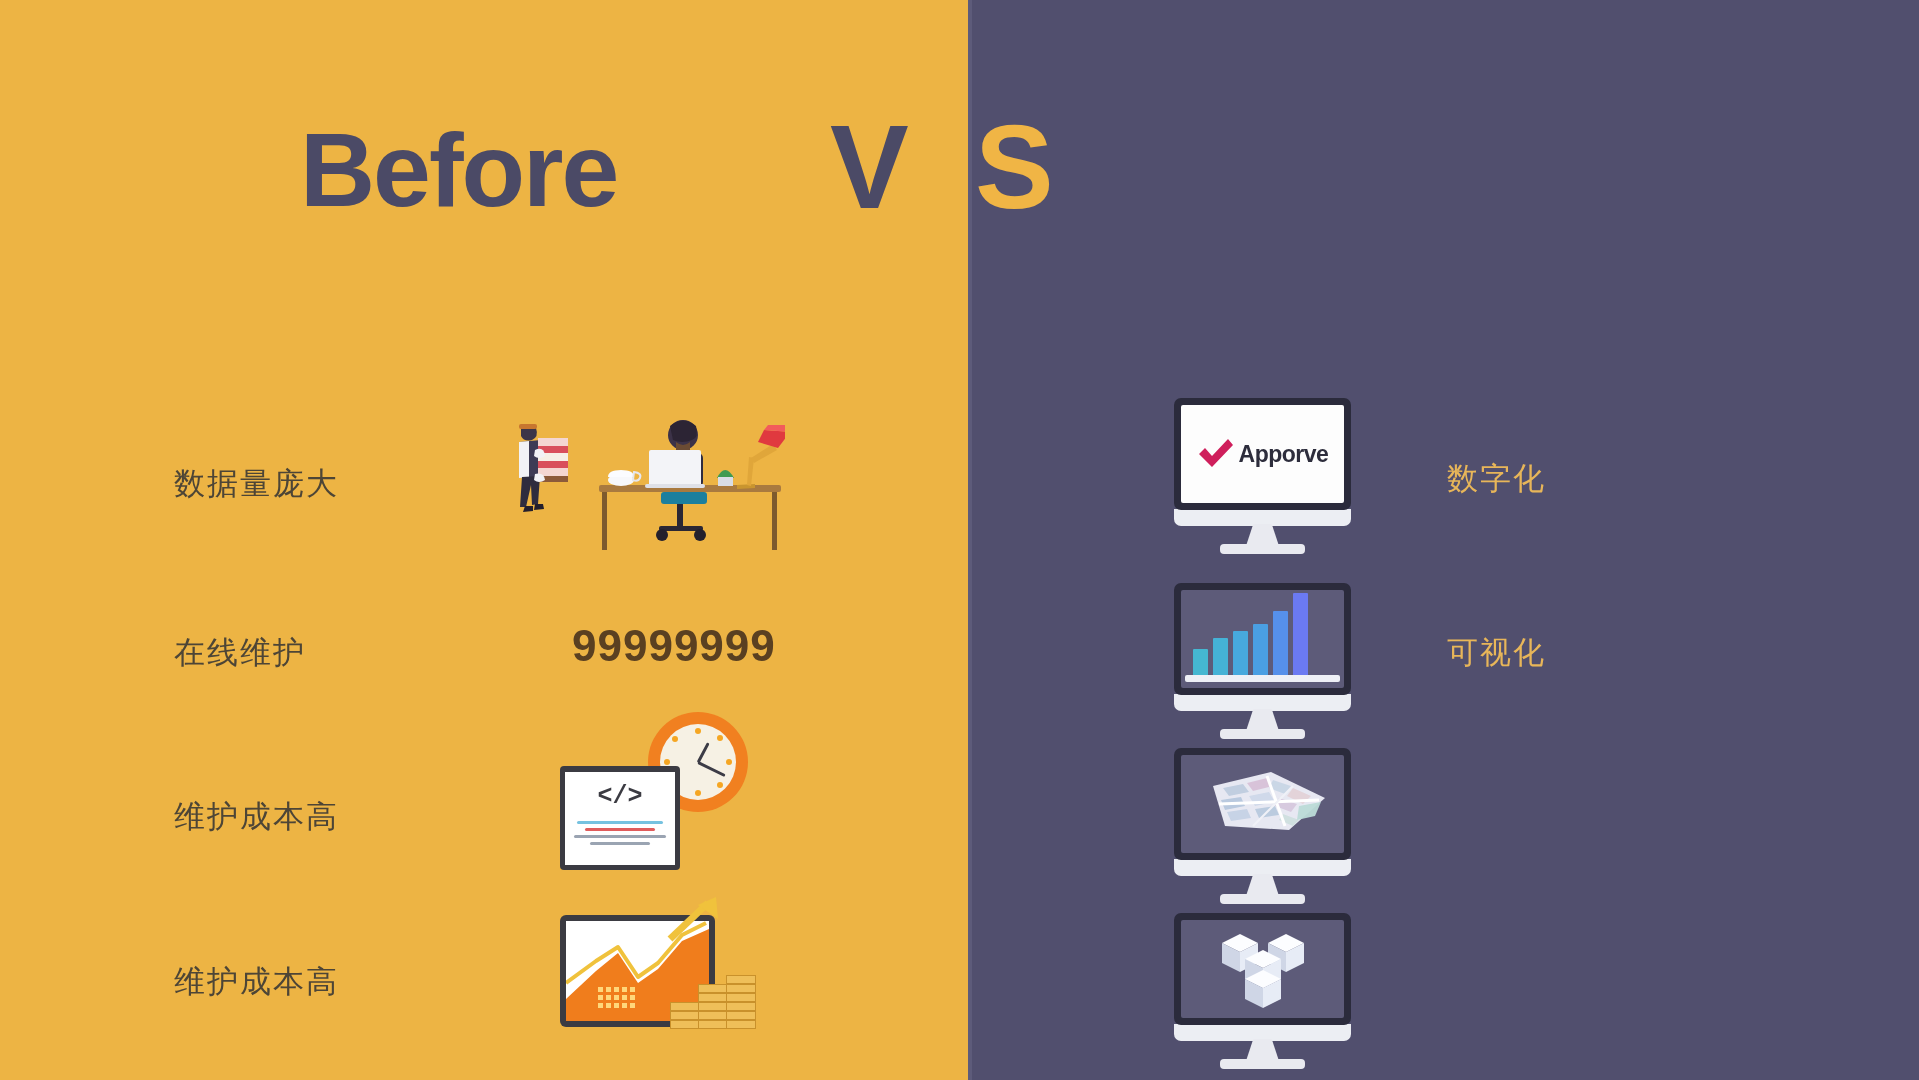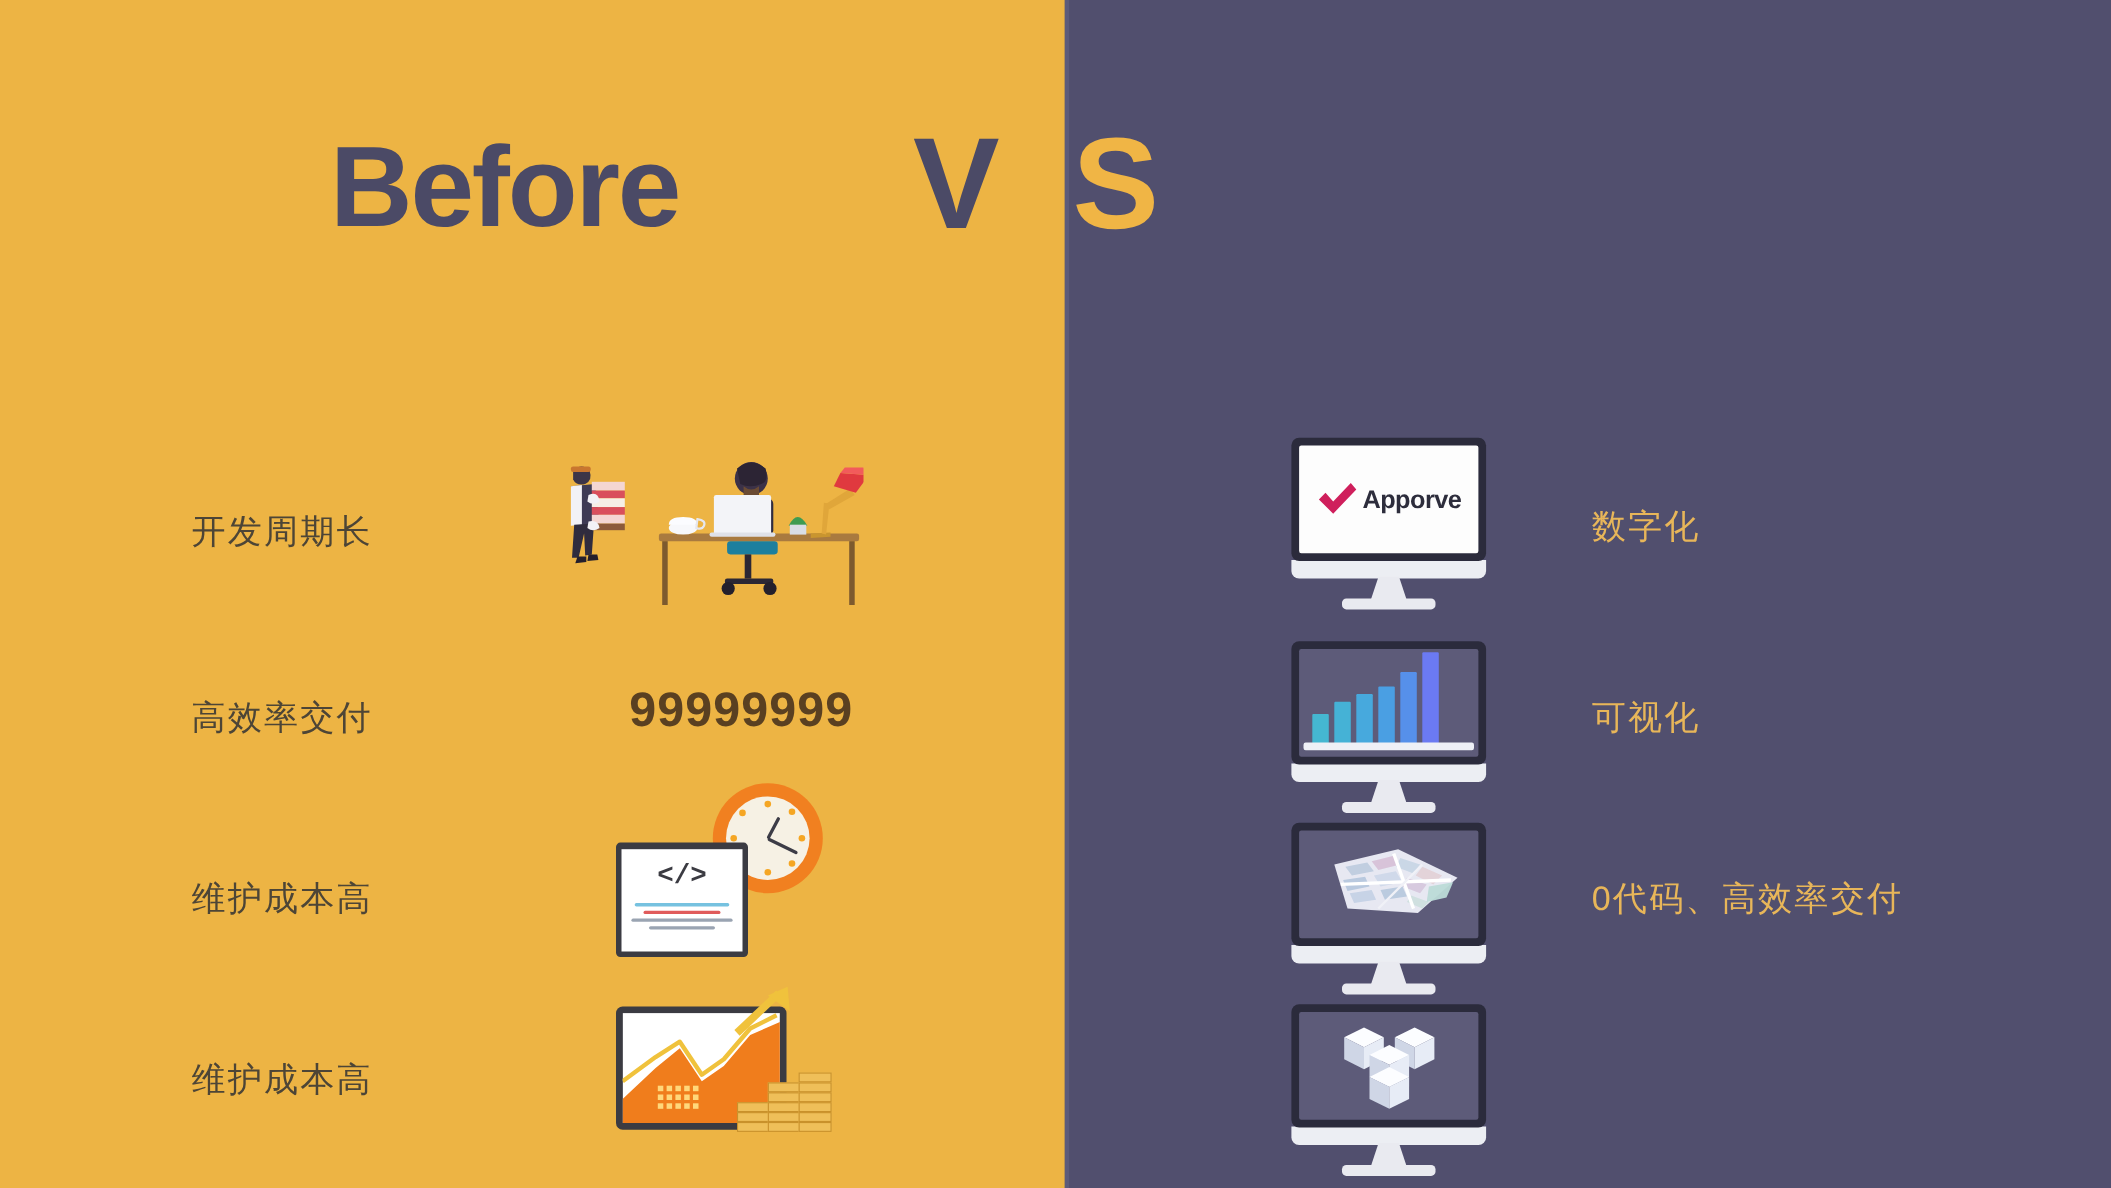--- a/index.html
+++ b/index.html
@@ -216,7 +216,7 @@
   <div class="title-v">V</div>
   <div class="title-s">S</div>
 
-  <div class="left-label" style="top:463px">开发周期长</div>
+  <div class="left-label" style="top:463px">数据量庞大</div>
   <div class="left-label" style="top:632px">高效率交付</div>
   <div class="left-label" style="top:796px">维护成本高</div>
   <div class="left-label" style="top:961px">维护成本高</div>

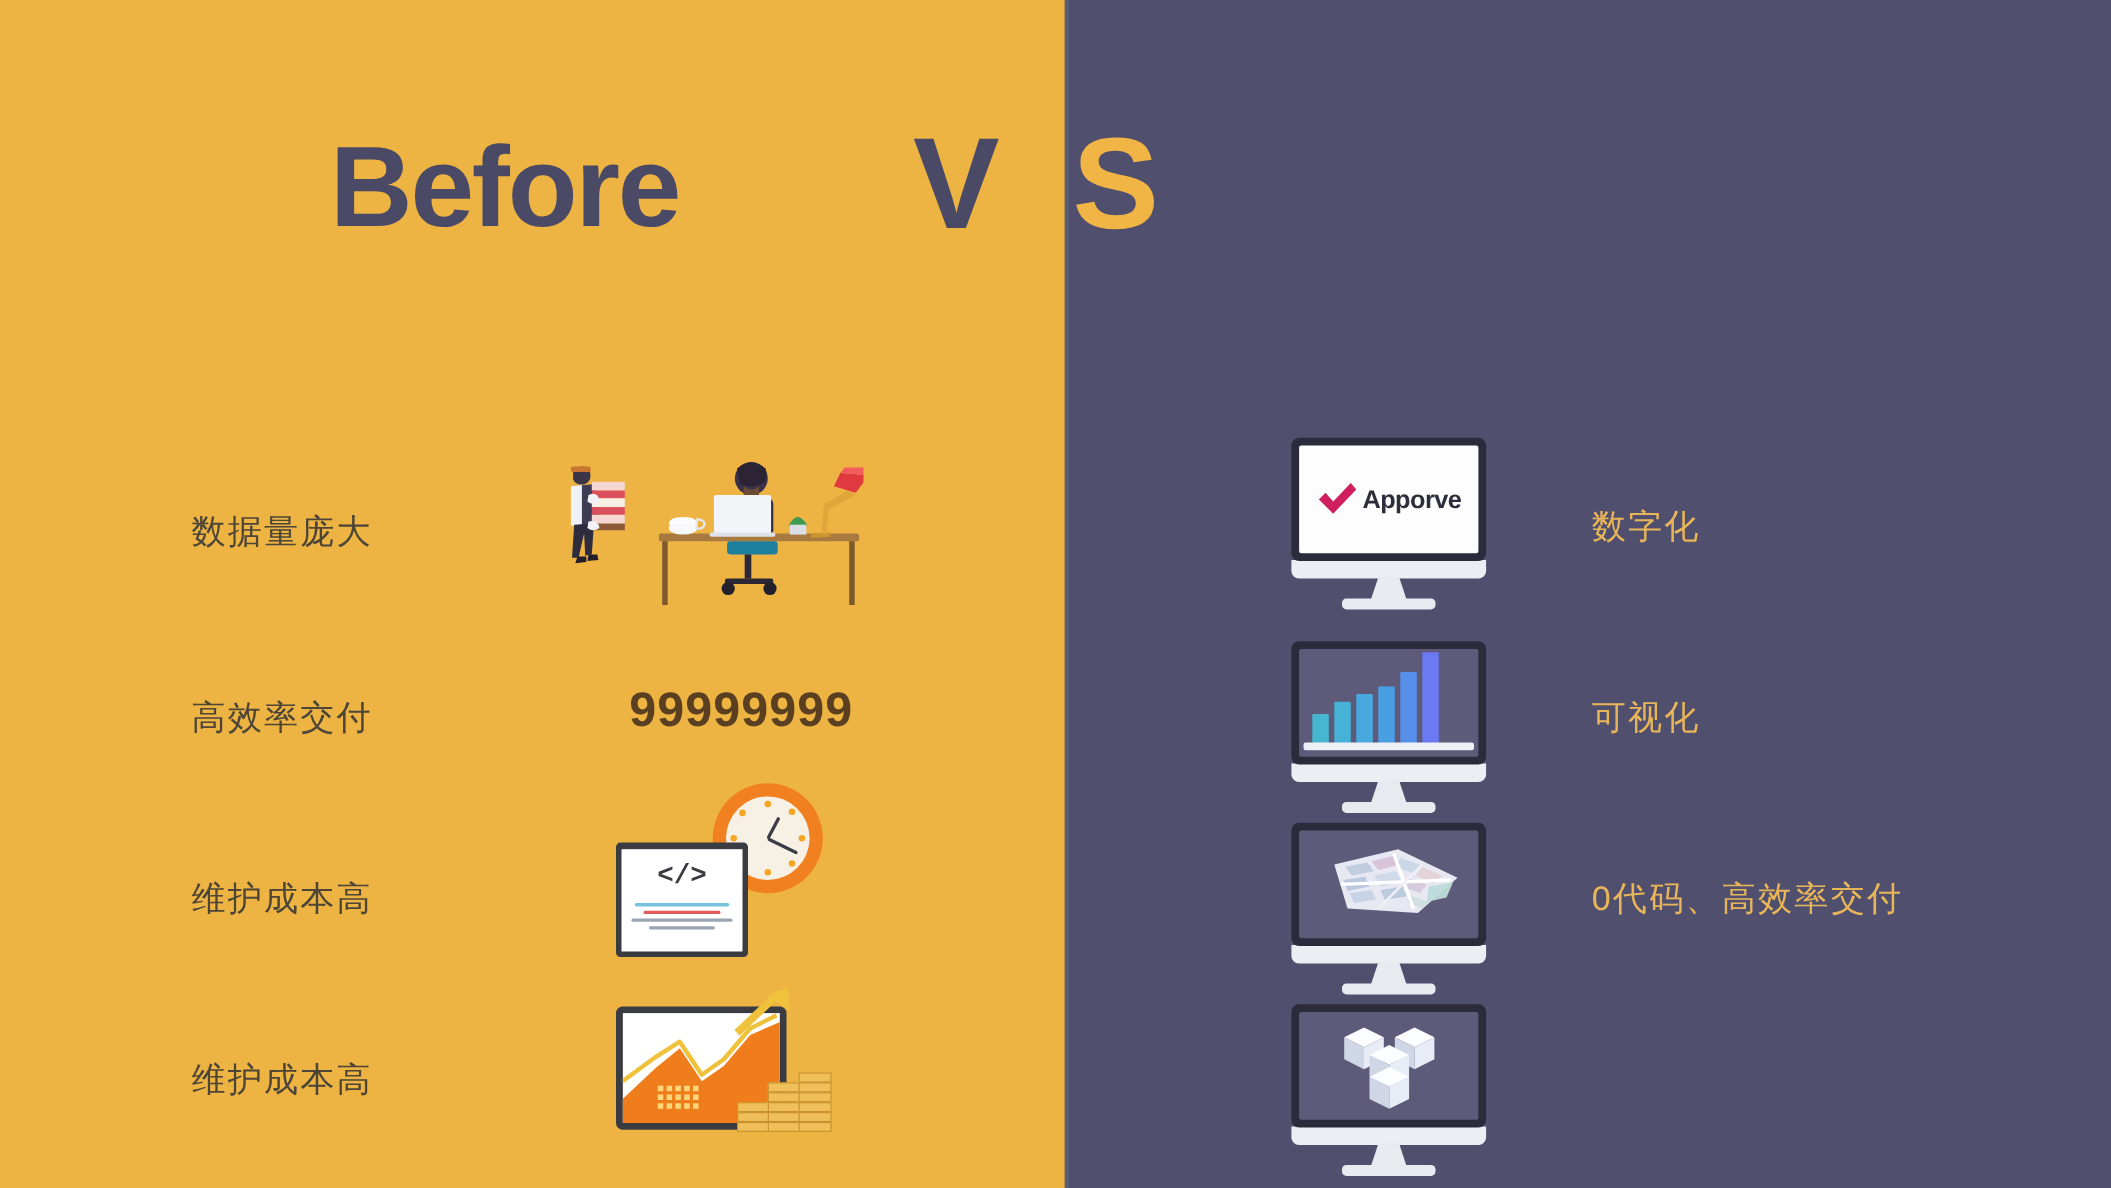--- a/index.html
+++ b/index.html
@@ -217,7 +217,7 @@
   <div class="title-s">S</div>
 
   <div class="left-label" style="top:463px">数据量庞大</div>
-  <div class="left-label" style="top:632px">高效率交付</div>
+  <div class="left-label" style="top:632px">在线维护</div>
   <div class="left-label" style="top:796px">维护成本高</div>
   <div class="left-label" style="top:961px">维护成本高</div>
 

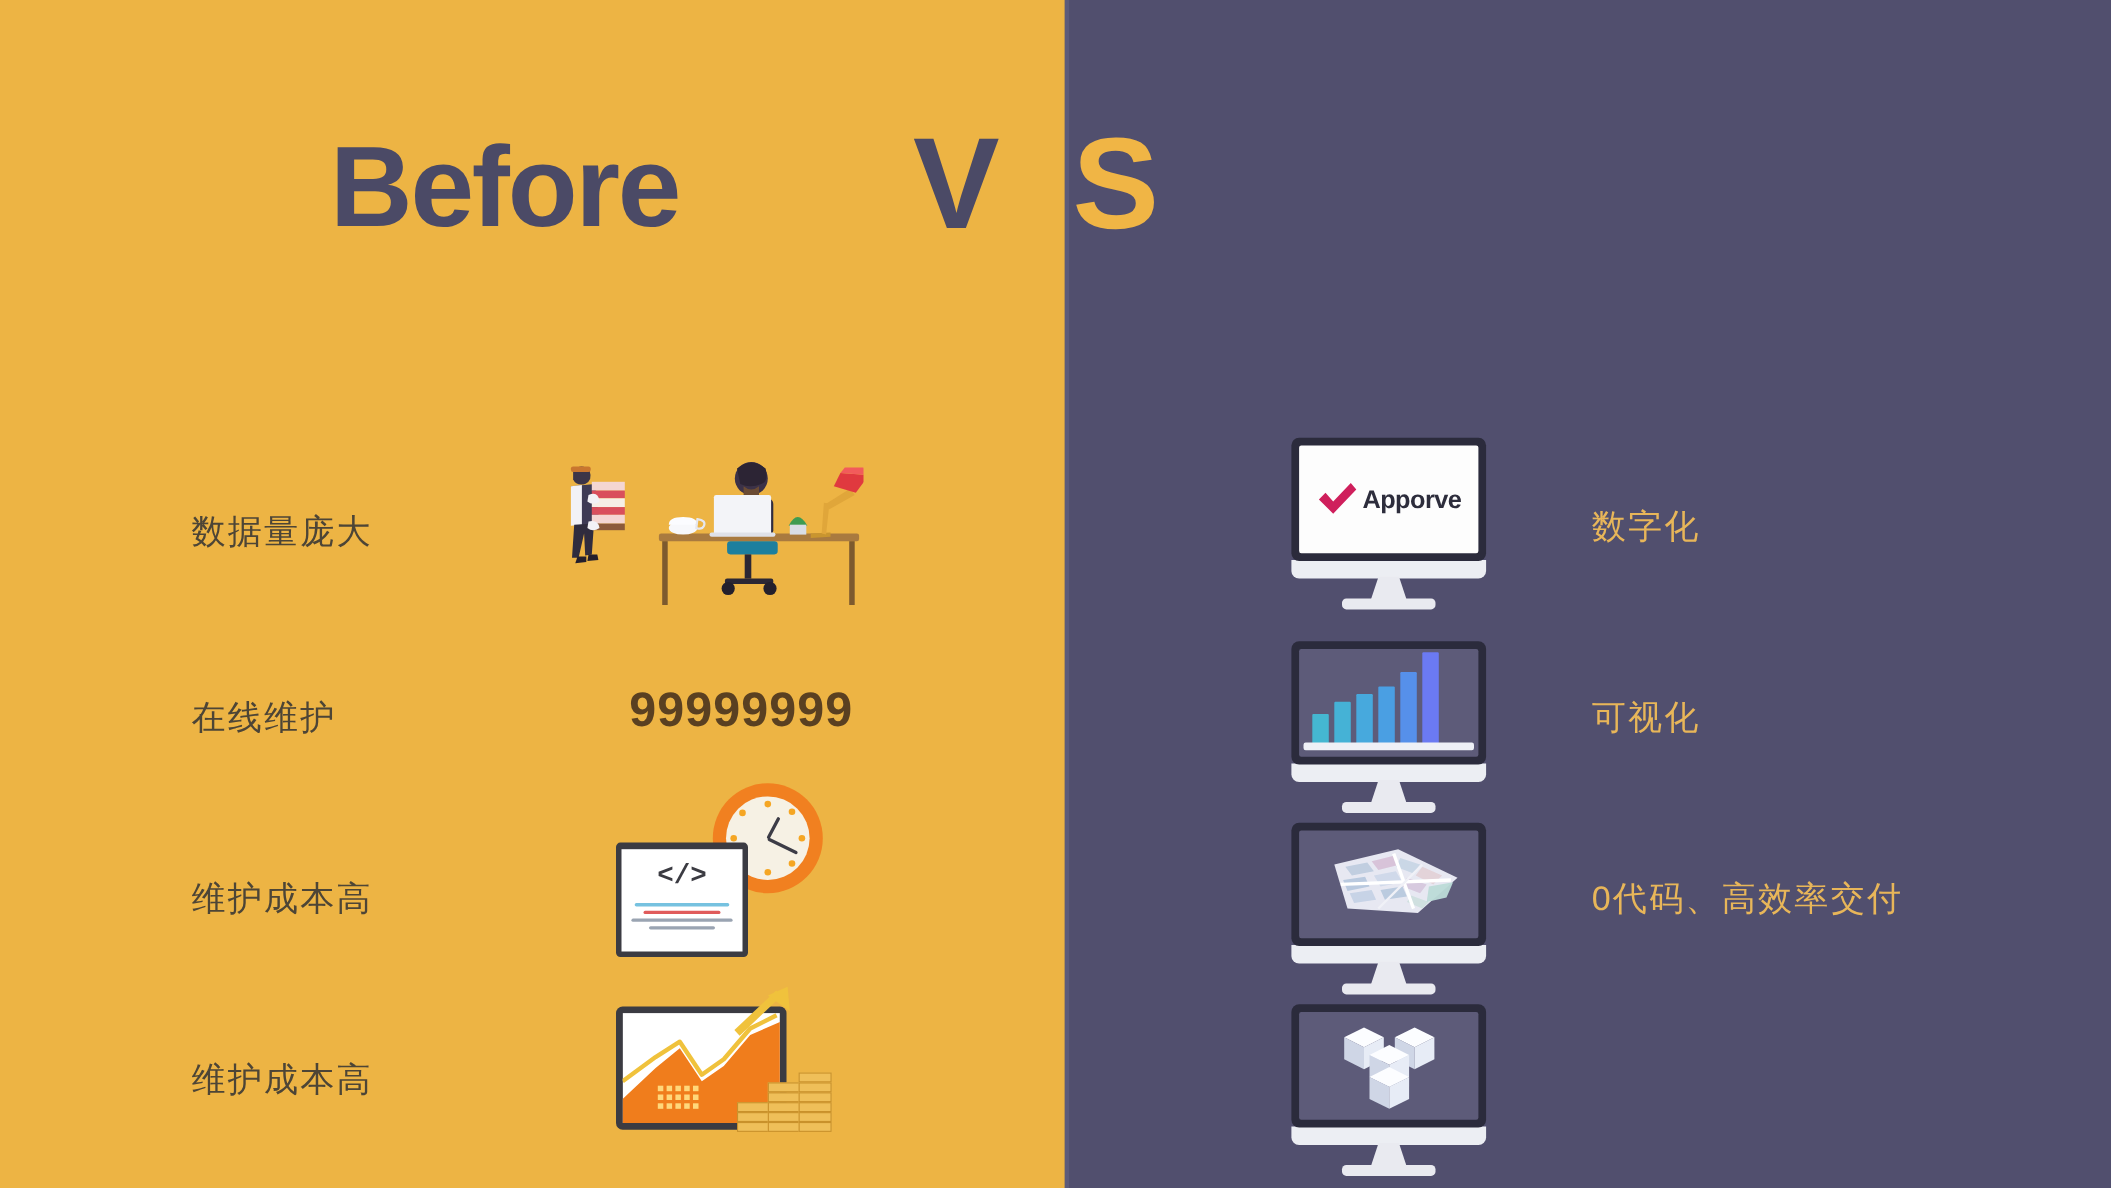--- a/index.html
+++ b/index.html
@@ -363,7 +363,6 @@
 
   <div class="right-label" style="top:458px">数字化</div>
   <div class="right-label" style="top:632px">可视化</div>
-  <div class="right-label" style="top:796px">0代码、高效率交付</div>
 
   <div class="right-art" style="top:398px">
     <div class="monitor">

